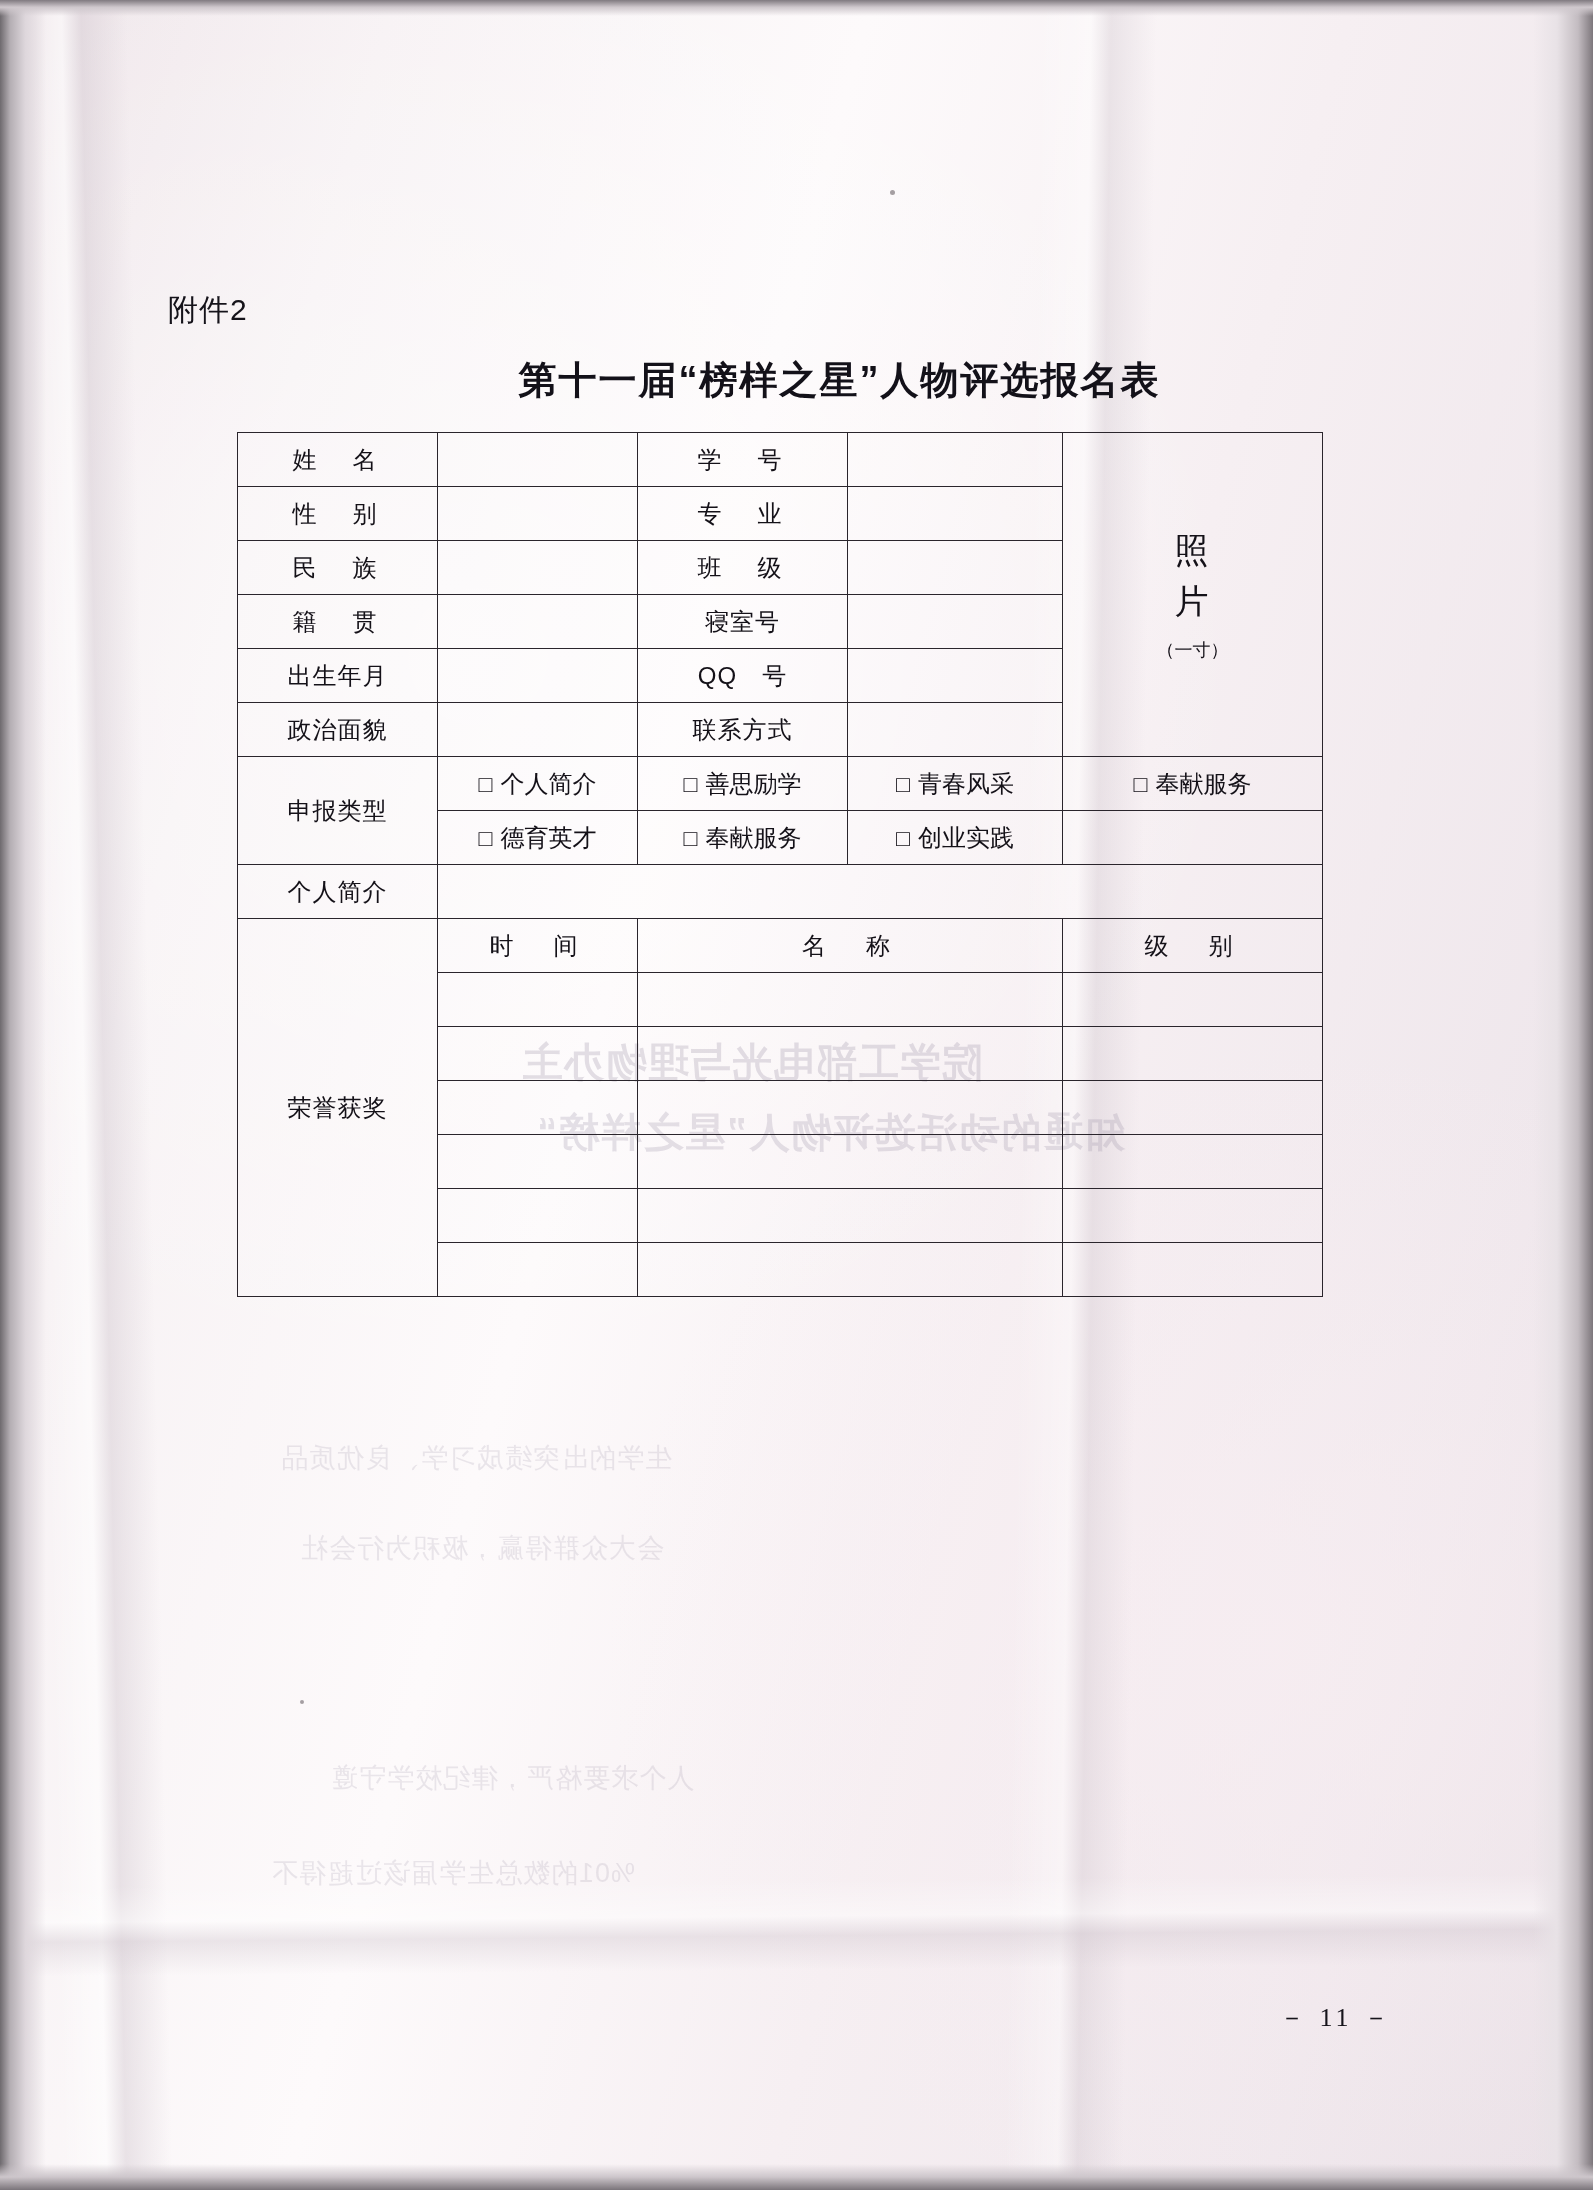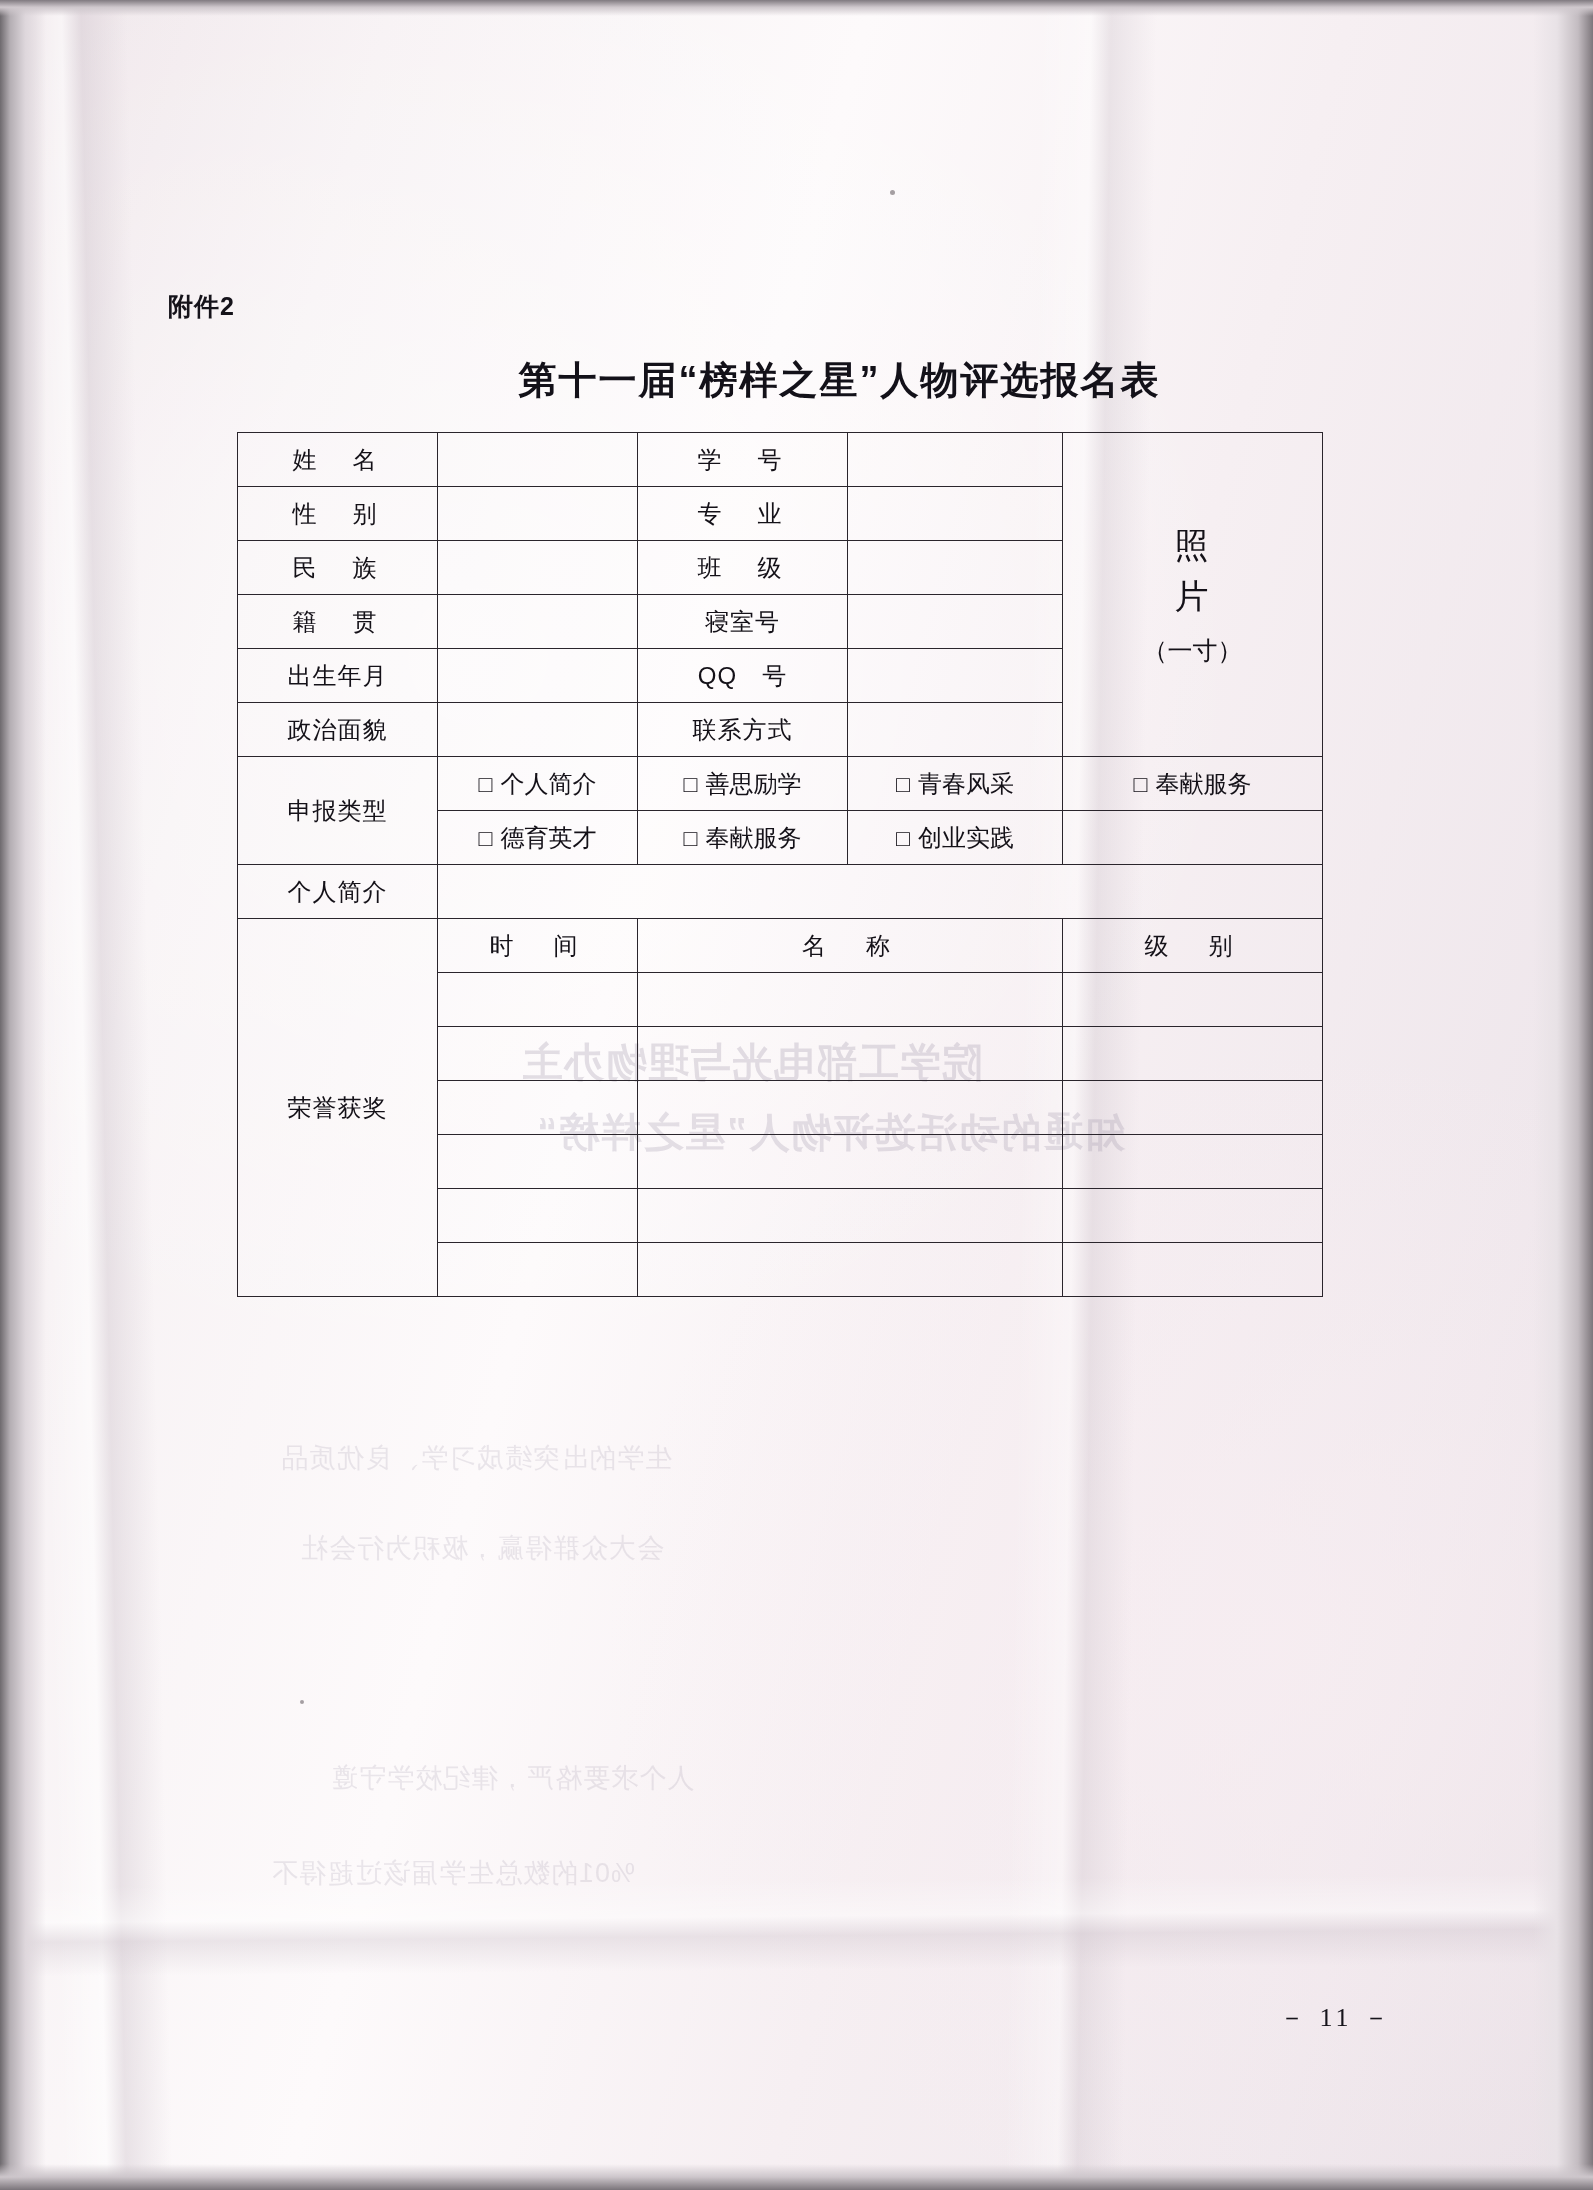--- a/index.html
+++ b/index.html
@@ -81,8 +81,8 @@
     left: 168px;
     top: 290px;
     font-family: "Liberation Sans", "DejaVu Sans", sans-serif;
-    font-size: 25px;
-    font-weight: bold;
+    font-size: 30px;
+    font-weight: normal;
     color: #15131a;
     letter-spacing: 1px;
   }

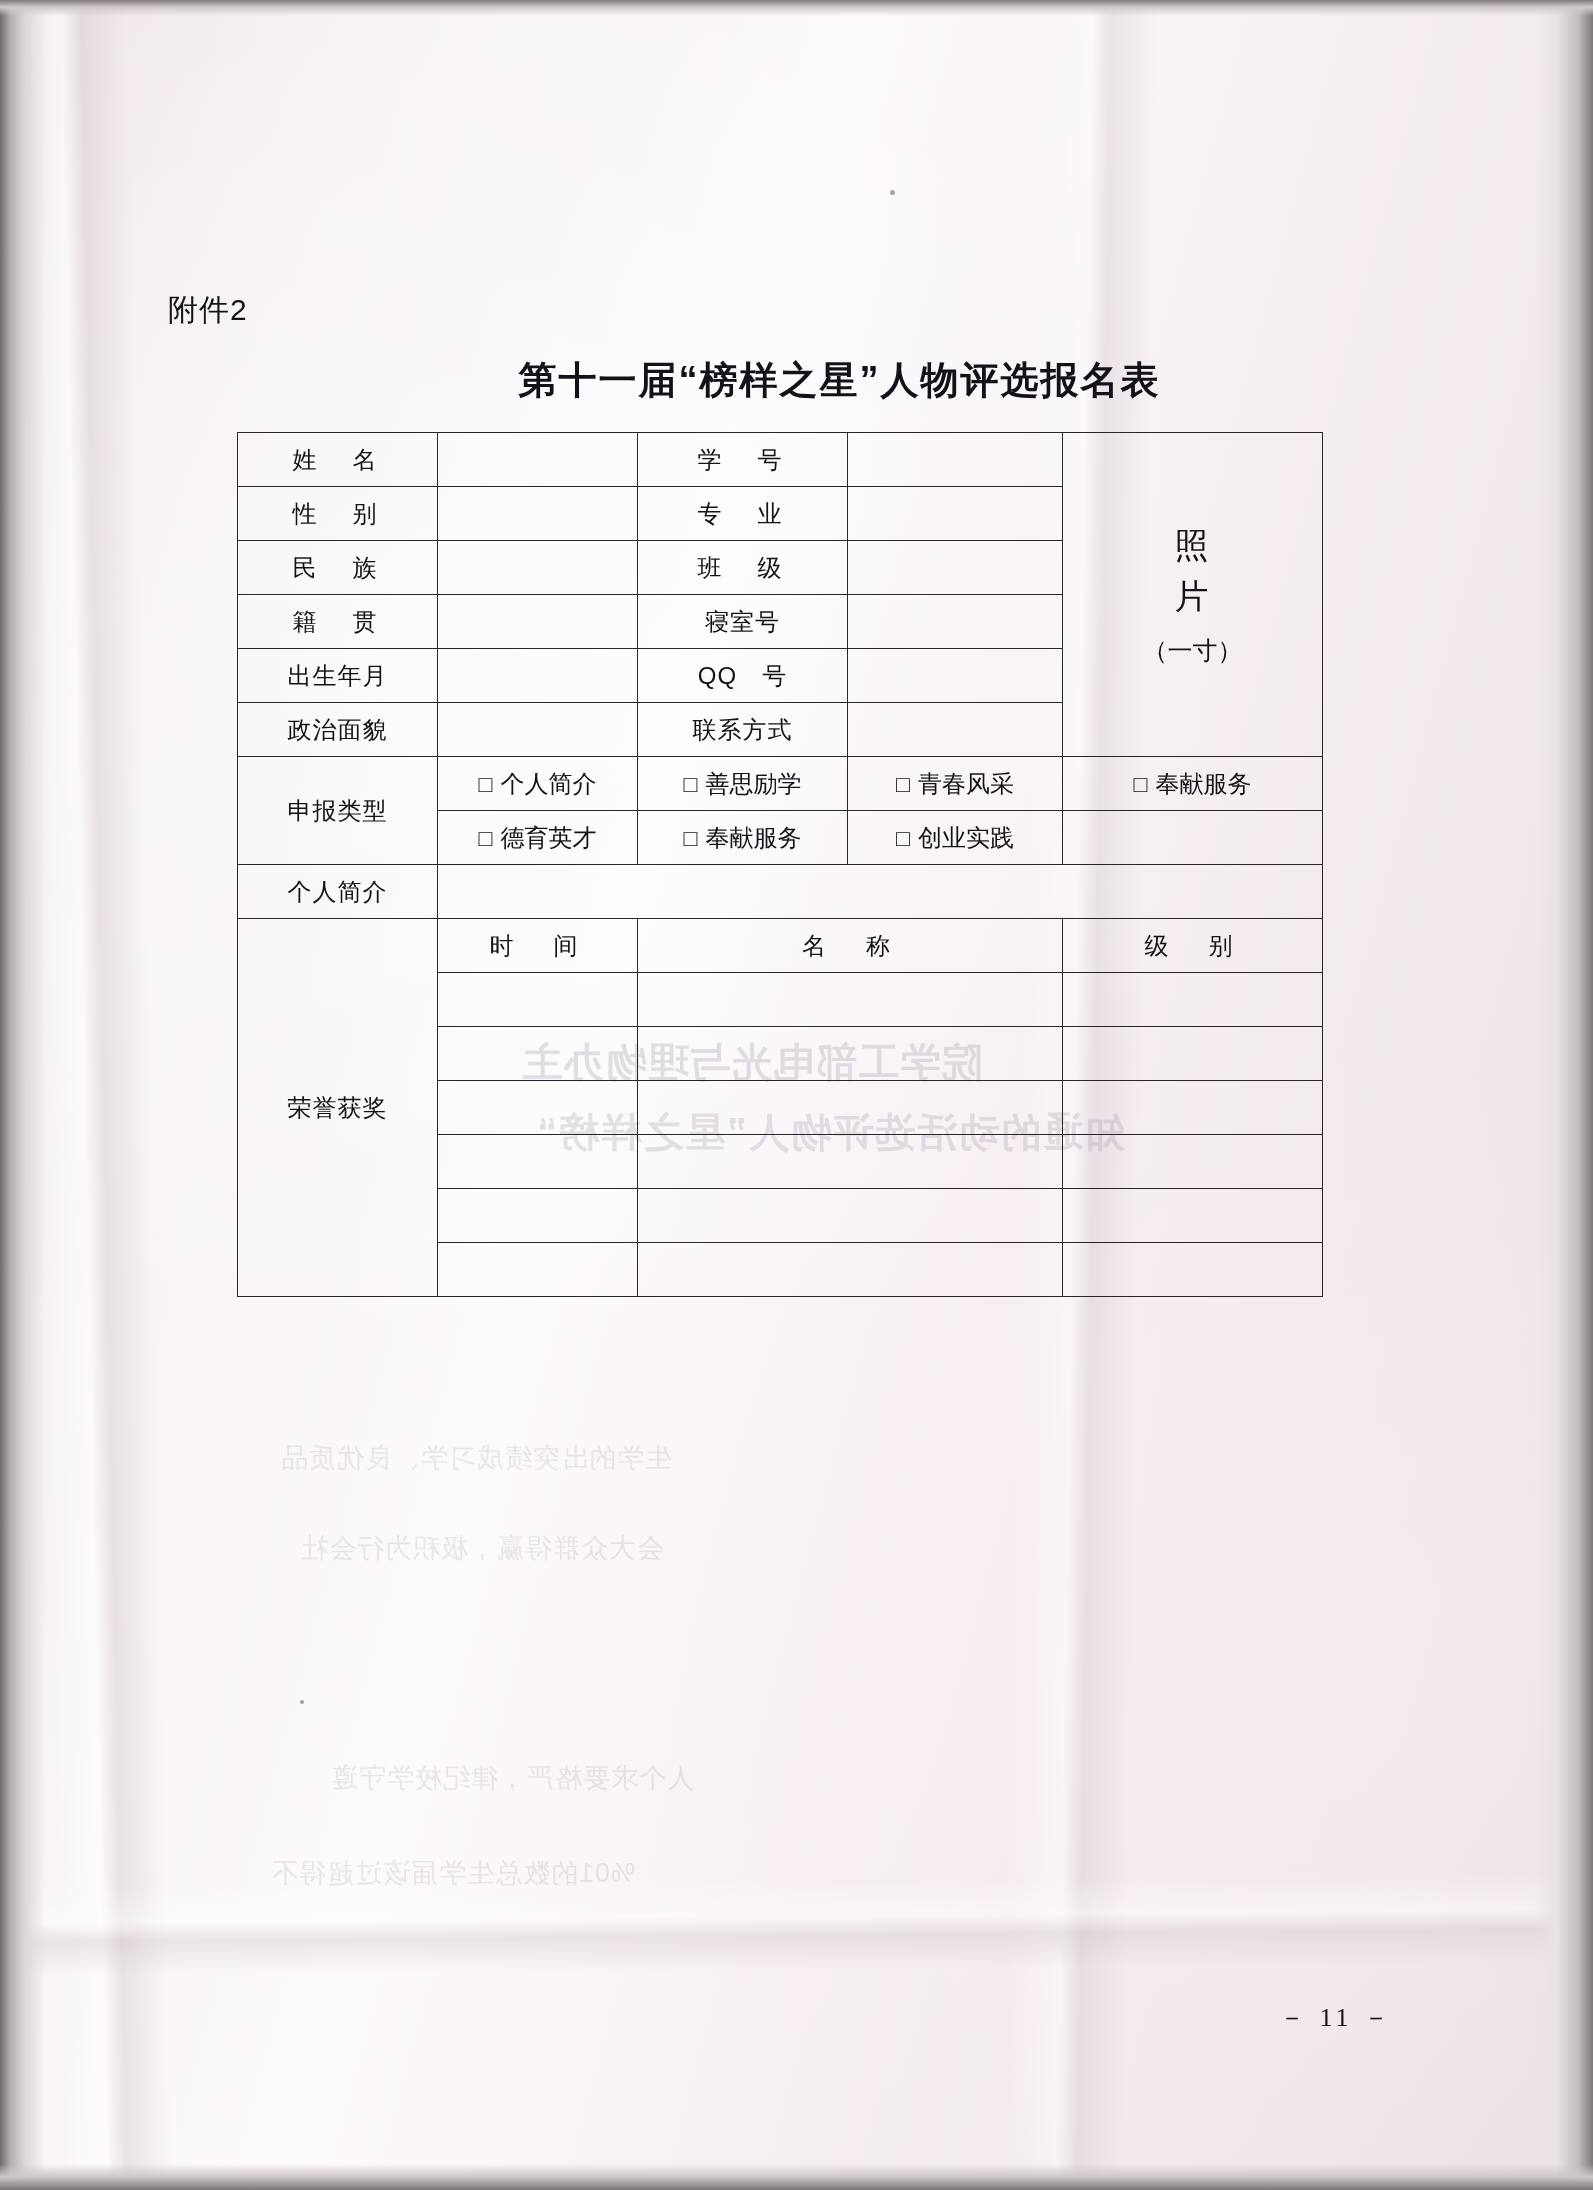--- a/index.html
+++ b/index.html
@@ -139,7 +139,7 @@
     margin-bottom: 2px;
   }
   .photo-sub {
-    font-size: 25px;
+    font-size: 18px;
     display: block;
     margin-top: 10px;
   }

